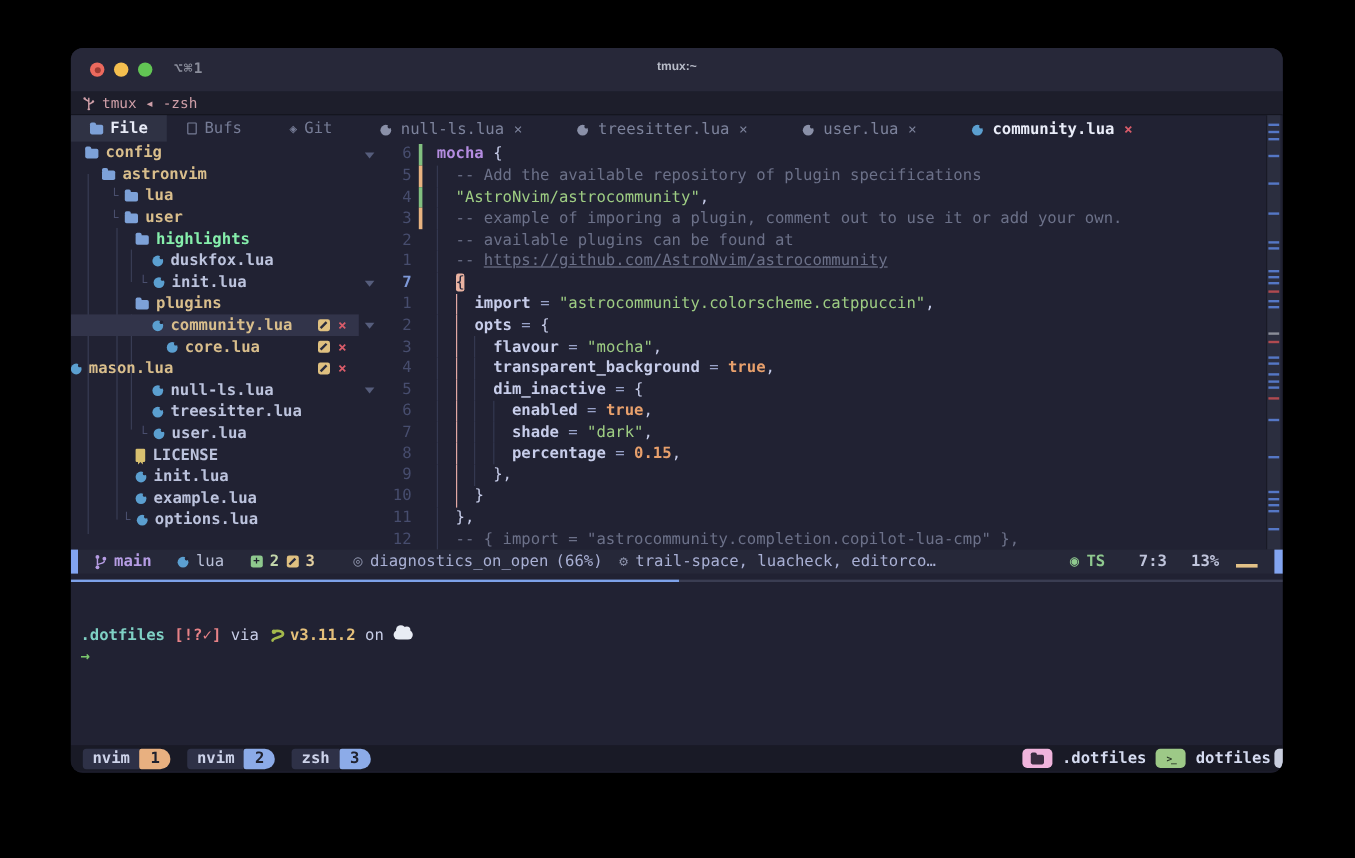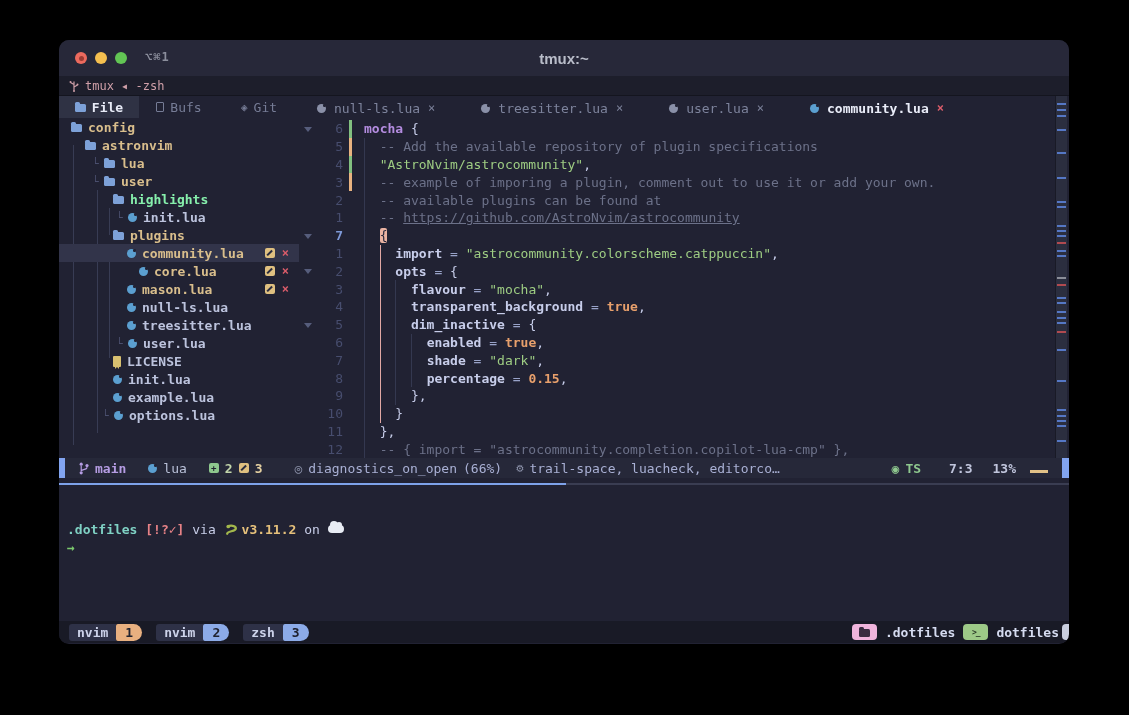--- a/index.html
+++ b/index.html
@@ -20,7 +20,7 @@
   .shortcut { position:absolute; left:86px; top:10px; color:#8b8e9c;
     font-size:12px; font-weight:bold; letter-spacing:1px; }
   .wtitle { position:absolute; left:0; right:0; top:10px; text-align:center;
-    color:#b9bdc9; font-weight:bold; font-size:15px;
+    color:#b9bdc9; font-weight:bold; font-size:10px;
     font-family:"Liberation Sans", sans-serif; }
 
   

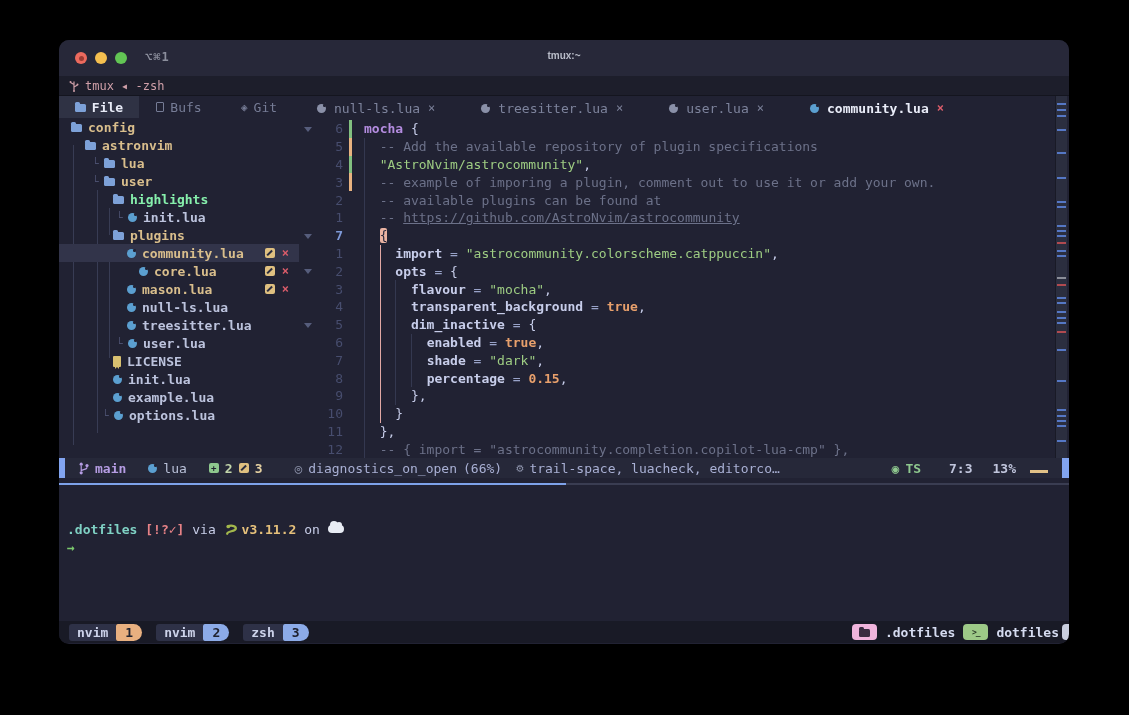--- a/index.html
+++ b/index.html
@@ -245,6 +245,10 @@
           <div class="titem" style="padding-left: 54px;">
             <span class="ic-folder"></span>
             <span class="tlabel c-blue">highlights</span>
+          </div>
+          <div class="titem" style="padding-left: 68px;">
+            <span class="ic-lua"></span>
+            <span class="tlabel c-file">duskfox.lua</span>
           </div>
           <div class="titem" style="padding-left: 68px;">
             <span class="conn">└</span>

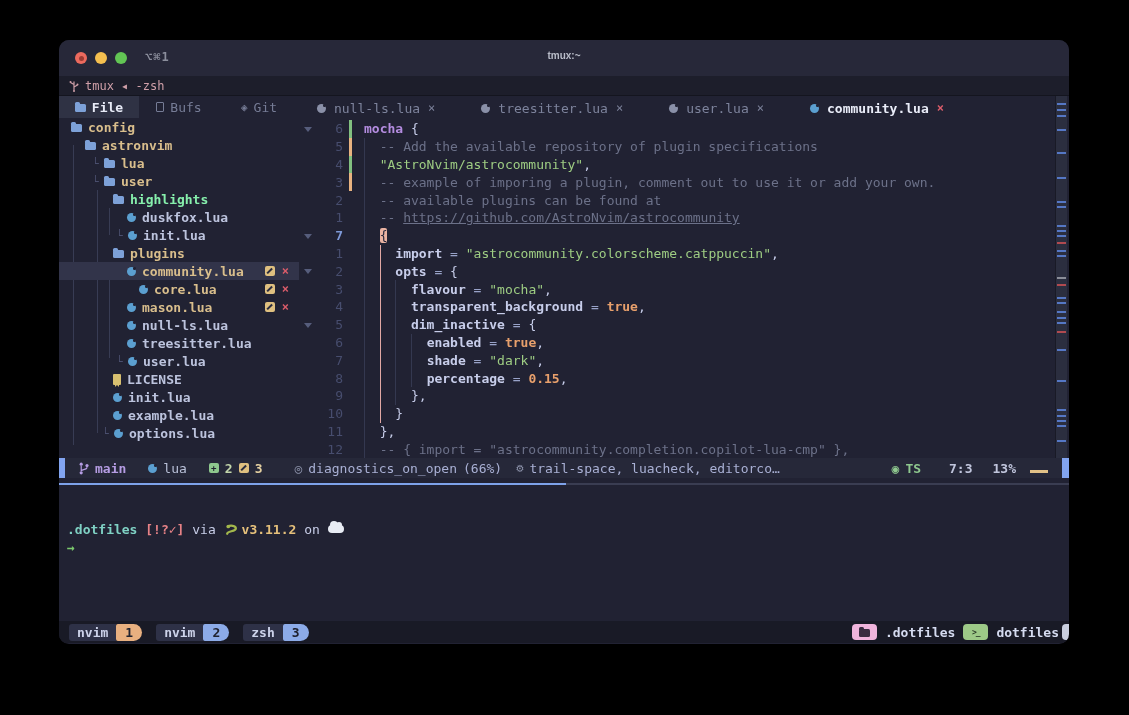--- a/index.html
+++ b/index.html
@@ -275,7 +275,7 @@
               <span class="xmark">×</span>
             </span>
           </div>
-          <div class="titem" style="padding-left: 68px;">
+          <div class="titem" style="">
             <span class="ic-lua"></span>
             <span class="tlabel c-mod">mason.lua</span>
             <span class="badges">

